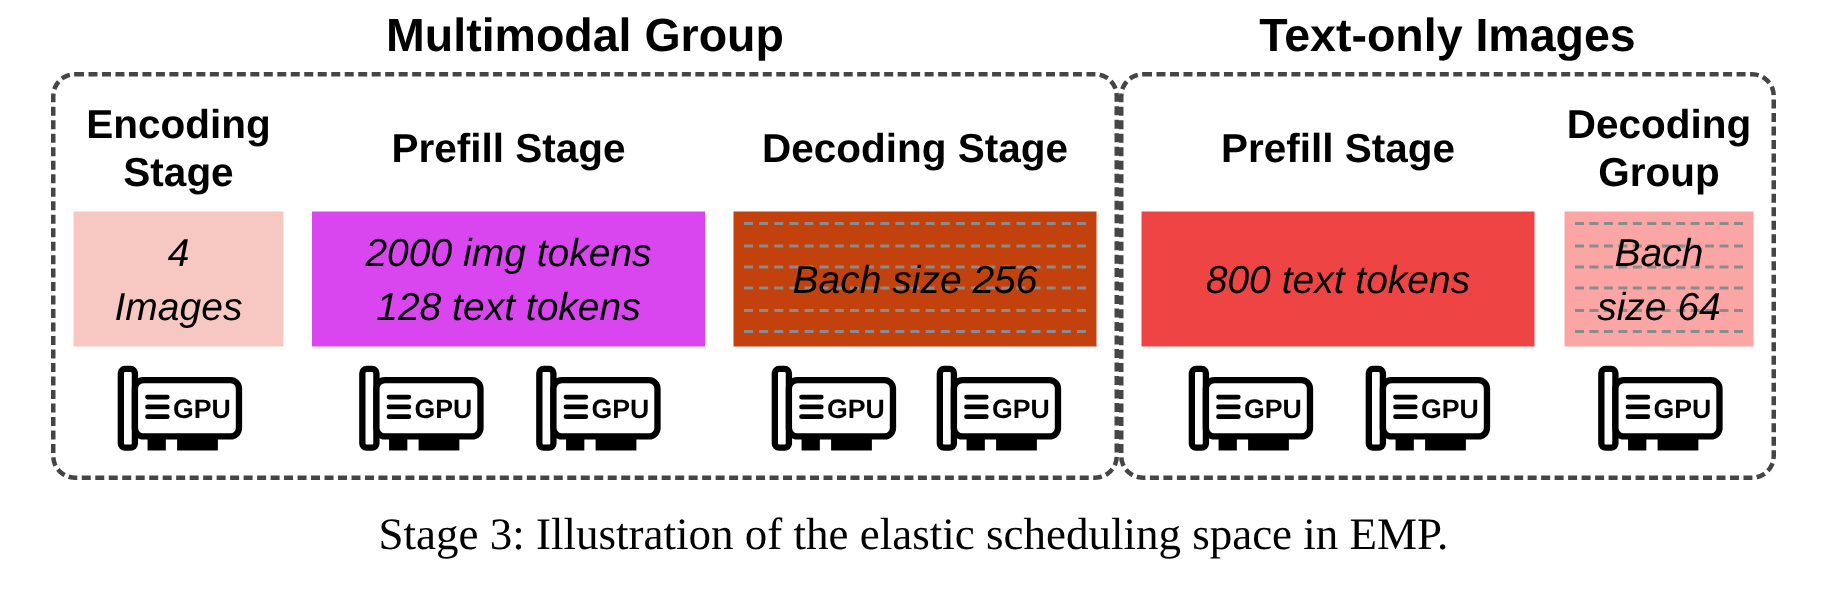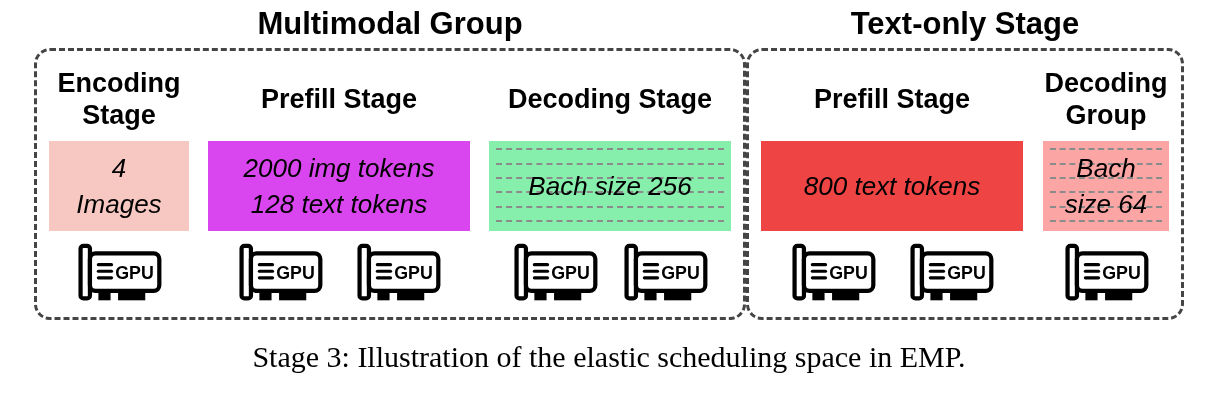--- a/index.html
+++ b/index.html
@@ -158,7 +158,7 @@
     </section>
 
     <section class="group" style="width:438px">
-      <h2 class="group-title">Text-only Stage</h2>
+      <h2 class="group-title">Text-only Images</h2>
       <div class="group-box">
 
         <div class="stage" style="width:262px">

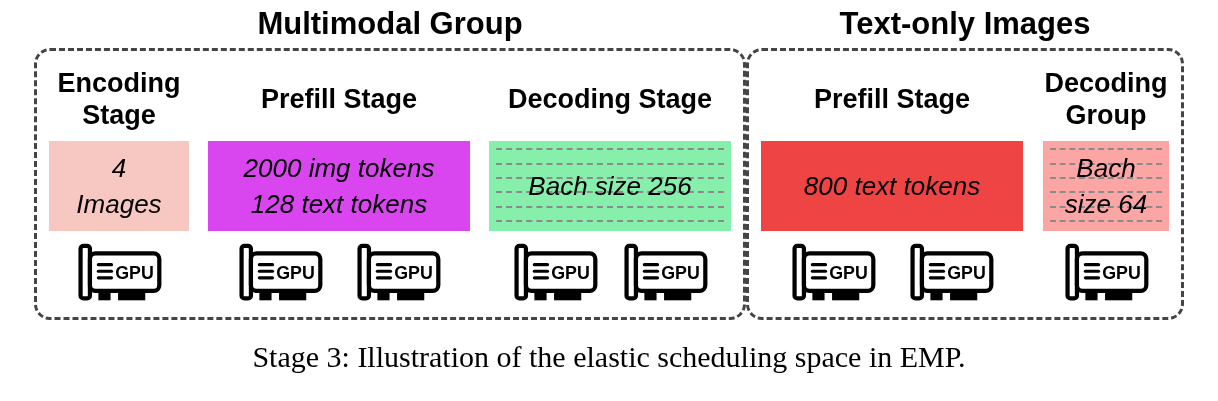--- a/index.html
+++ b/index.html
@@ -124,7 +124,7 @@
 
         <div class="stage" style="width:242px">
           <div class="stage-header">Decoding Stage</div>
-          <div class="stage-box" style="background-color: #86efac;">
+          <div class="stage-box" style="background-color: #c2410c;">
             <div class="lines">
               <i></i><i></i><i></i><i></i><i></i><i></i>
             </div>

